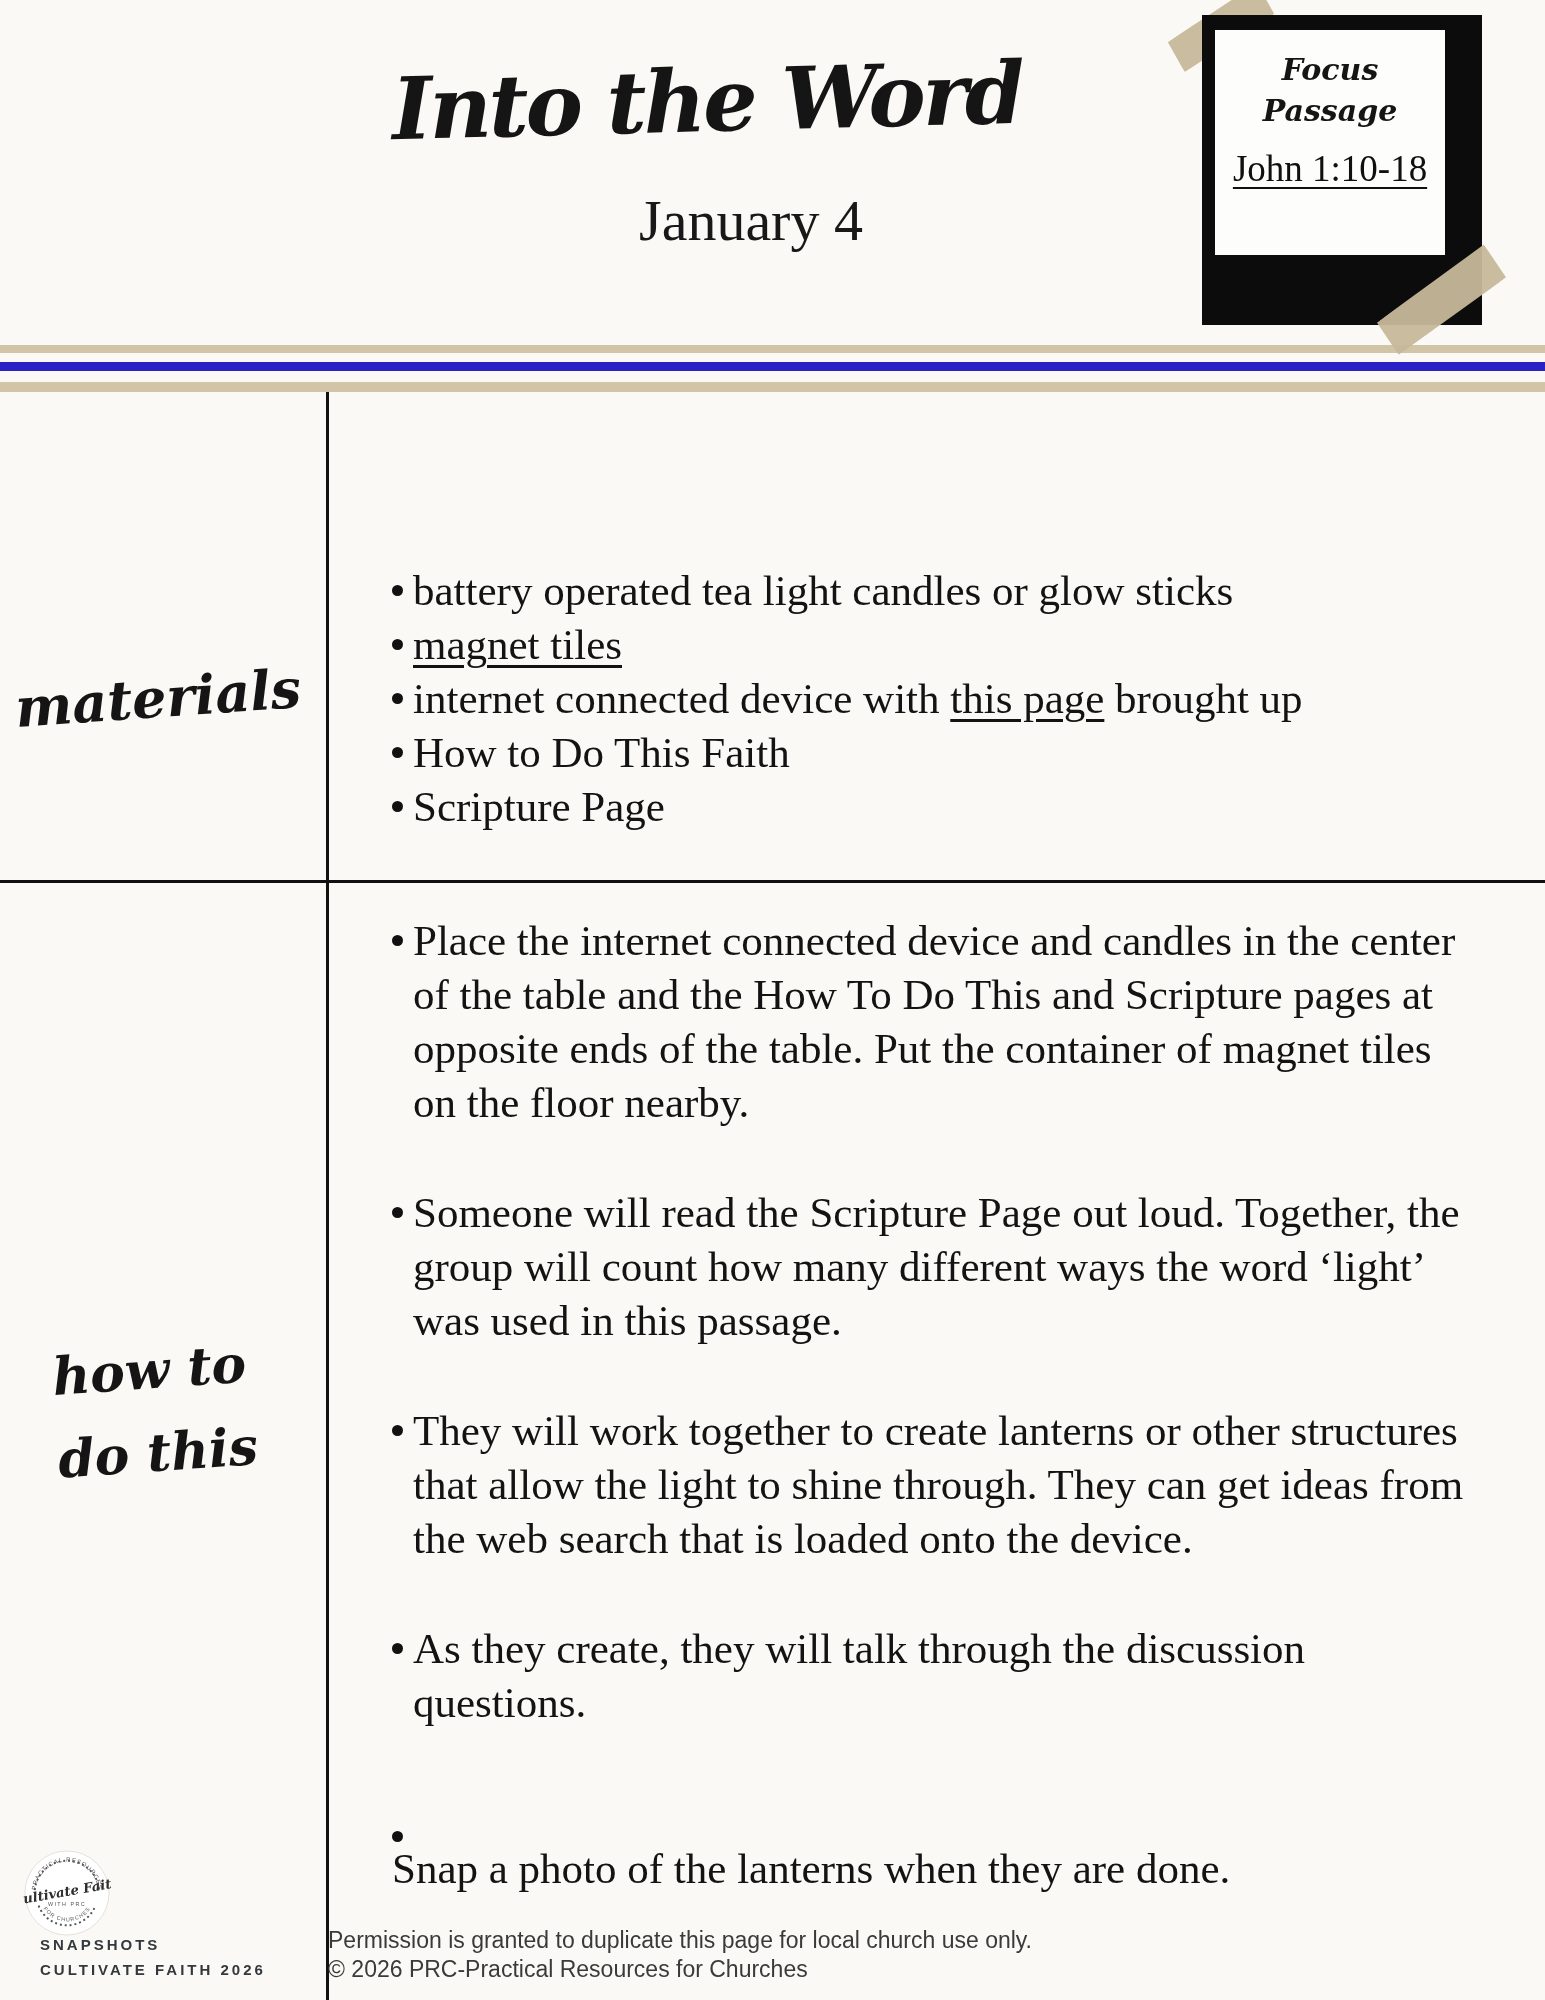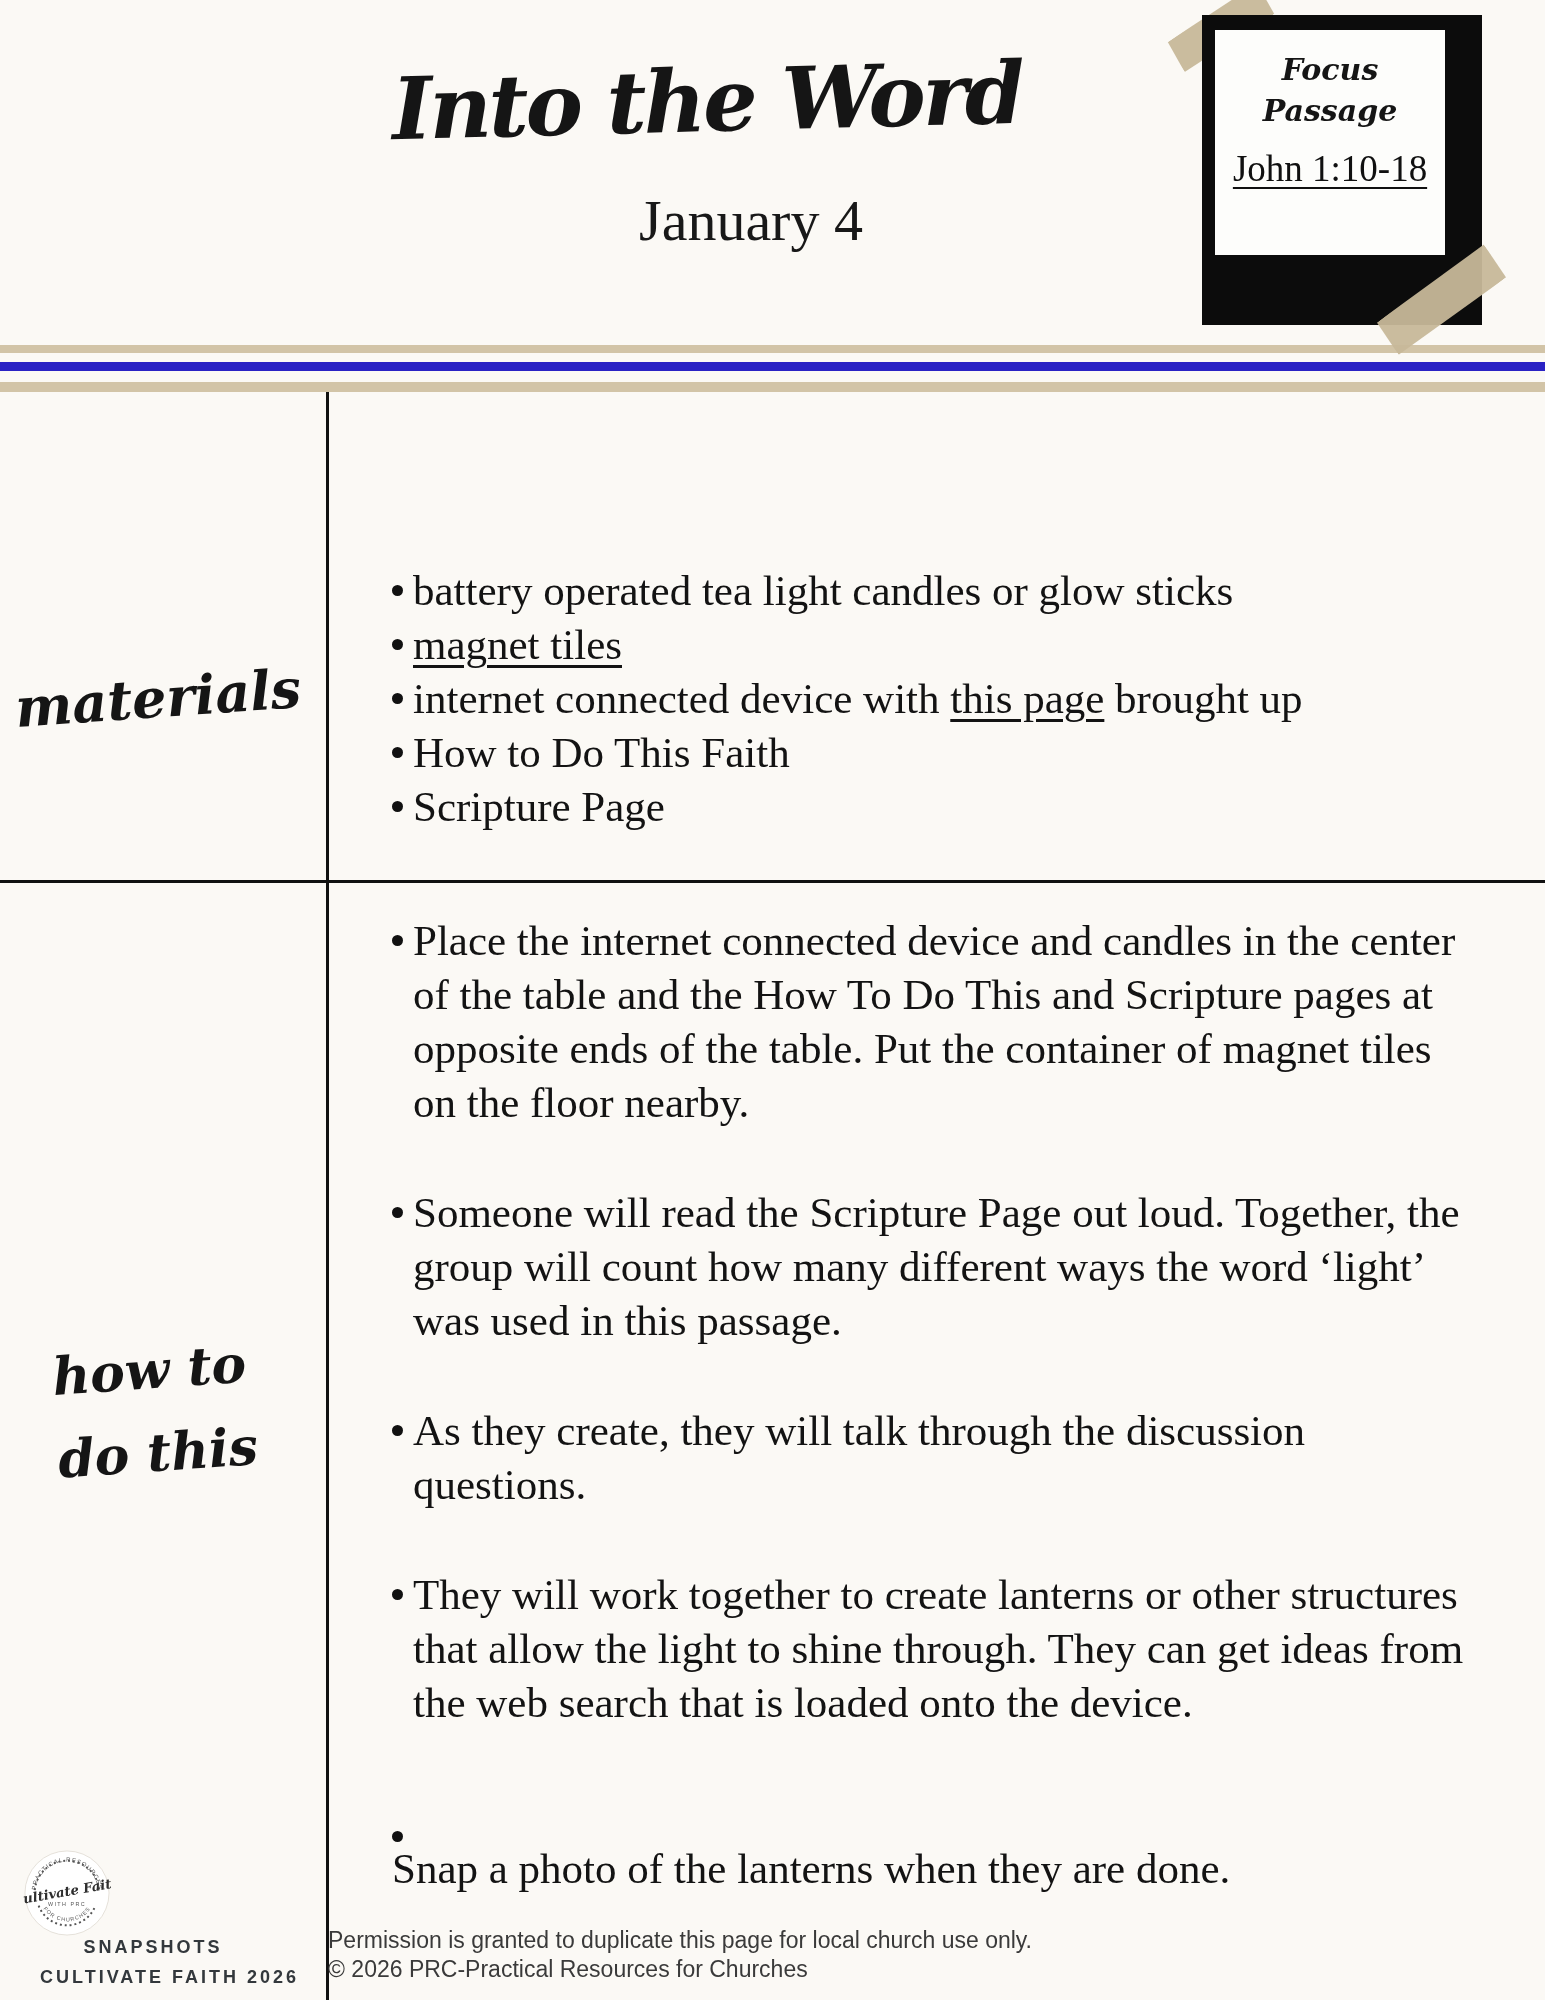--- a/index.html
+++ b/index.html
@@ -131,11 +131,11 @@
       </div>
       <div class="li">
         <span class="dot"></span>
-        <span><span>As they create, they will talk through the discussion questions.</span></span>
+        <span><span>They will work together to create lanterns or other structures that allow the light to shine through. They can get ideas from the web search that is loaded onto the device.</span></span>
       </div>
       <div class="li">
         <span class="dot"></span>
-        <span><span>They will work together to create lanterns or other structures that allow the light to shine through. They can get ideas from the web search that is loaded onto the device.</span></span>
+        <span><span>As they create, they will talk through the discussion questions.</span></span>
       </div>
       <div class="li">
         <span class="dot"></span>

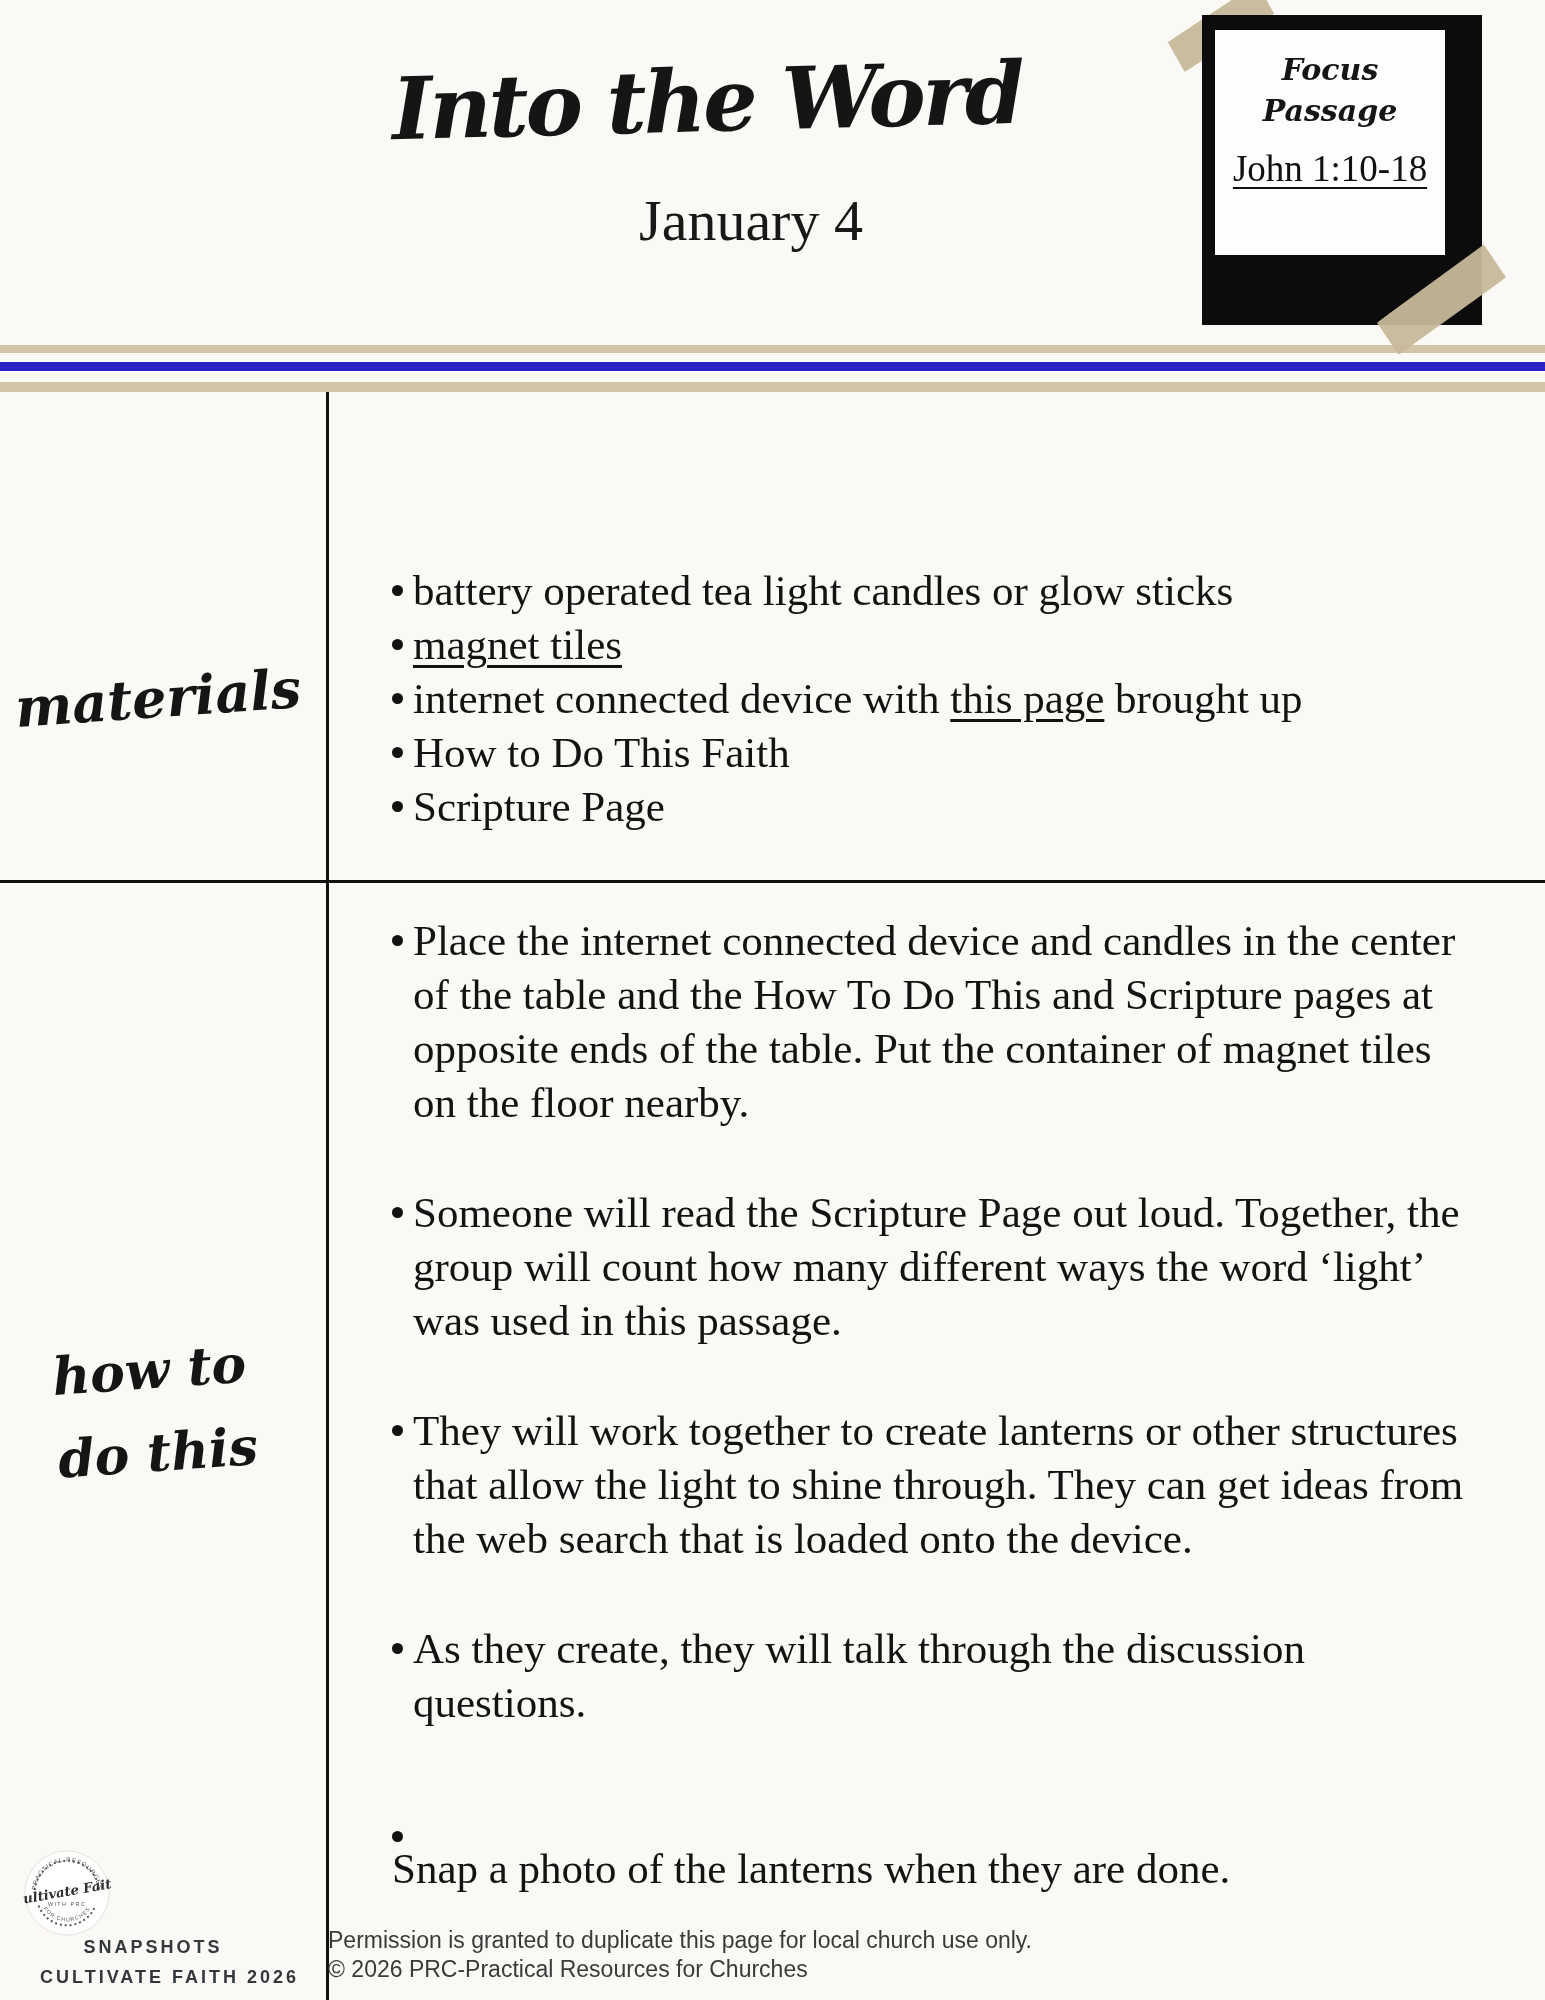--- a/index.html
+++ b/index.html
@@ -56,8 +56,8 @@
 
   
   .logo{position:absolute;left:23px;top:1849px;width:88px;height:88px;}
-  .series{position:absolute;left:40px;top:1933px;width:226px;text-align:center;
-          font-family:"Liberation Sans",sans-serif;font-size:18px;font-weight:600;
+  .series{position:absolute;left:40px;top:1933px;width:226px;text-align:left;
+          font-family:"Liberation Sans",sans-serif;font-size:15px;font-weight:600;
           letter-spacing:3px;line-height:1.65;color:#33383c;white-space:nowrap;}
   .series span{display:block;}
   .permission{position:absolute;left:328px;top:1926px;width:1217px;text-align:left;

